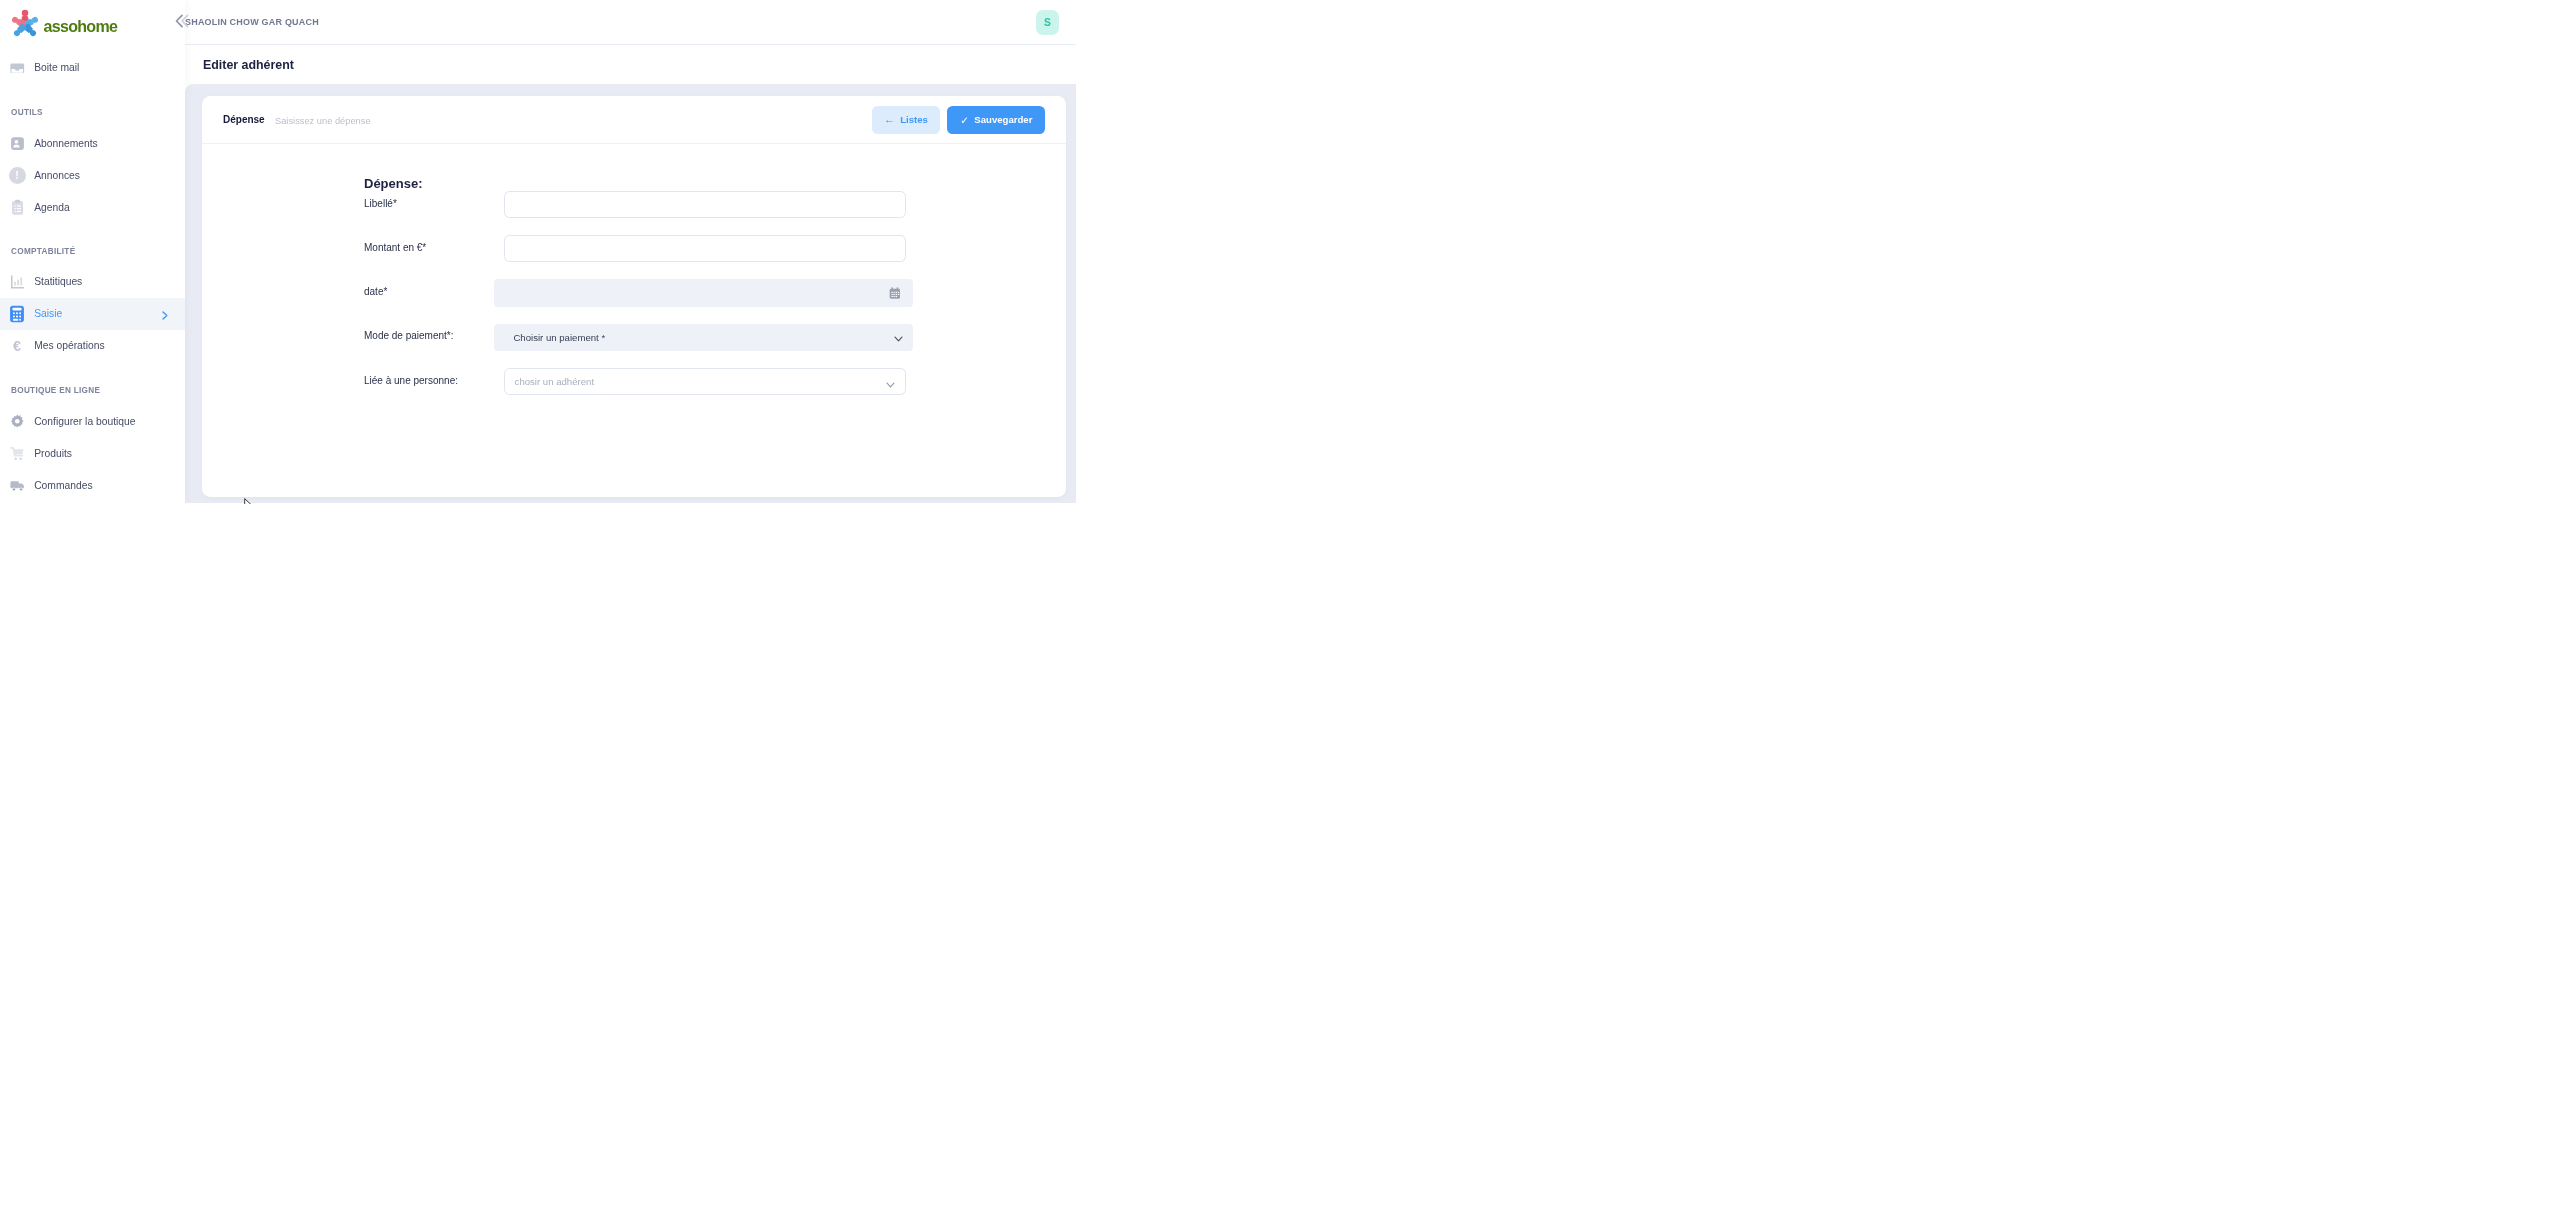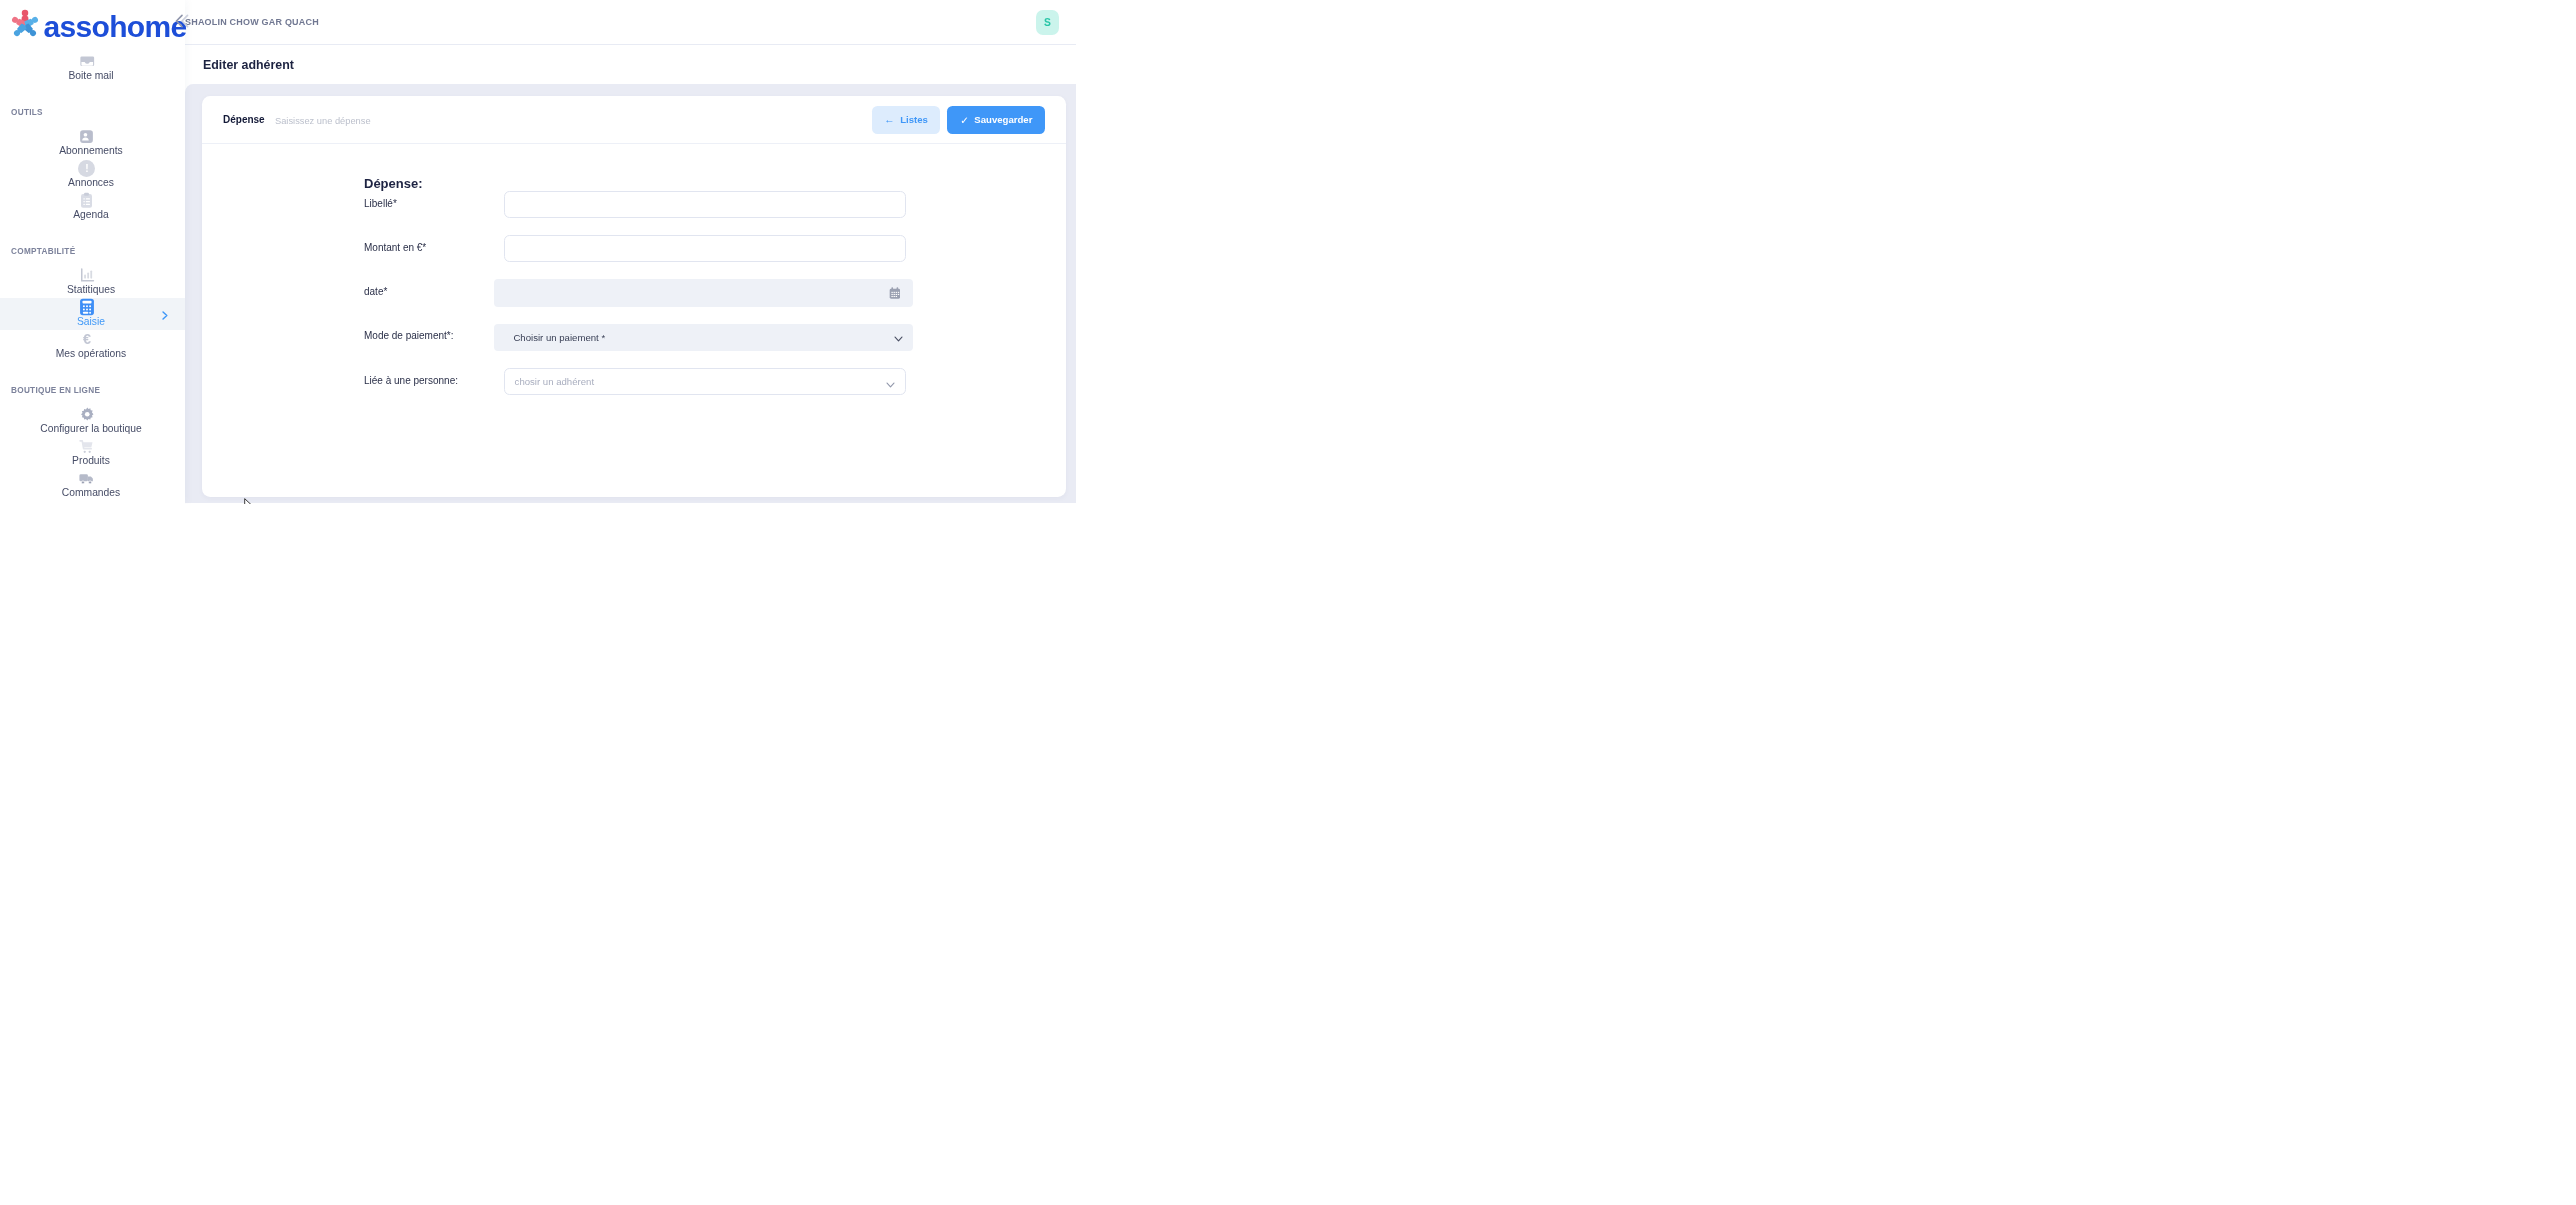--- a/index.html
+++ b/index.html
@@ -20,7 +20,7 @@
   .logo { height:45px; display:flex; align-items:center; padding-left:8.2px; }
   .logo-mark { width:34px; height:34px; flex:0 0 auto; }
   .logo-text {
-    font-size:30px; font-weight:700; color:#1d4ed8;
+    font-size:16px; font-weight:700; color:#4d7c0f;
     letter-spacing:-0.7px; margin-left:1.4px; margin-top:8px;
   }
   .nav { padding-top:6.9px; }

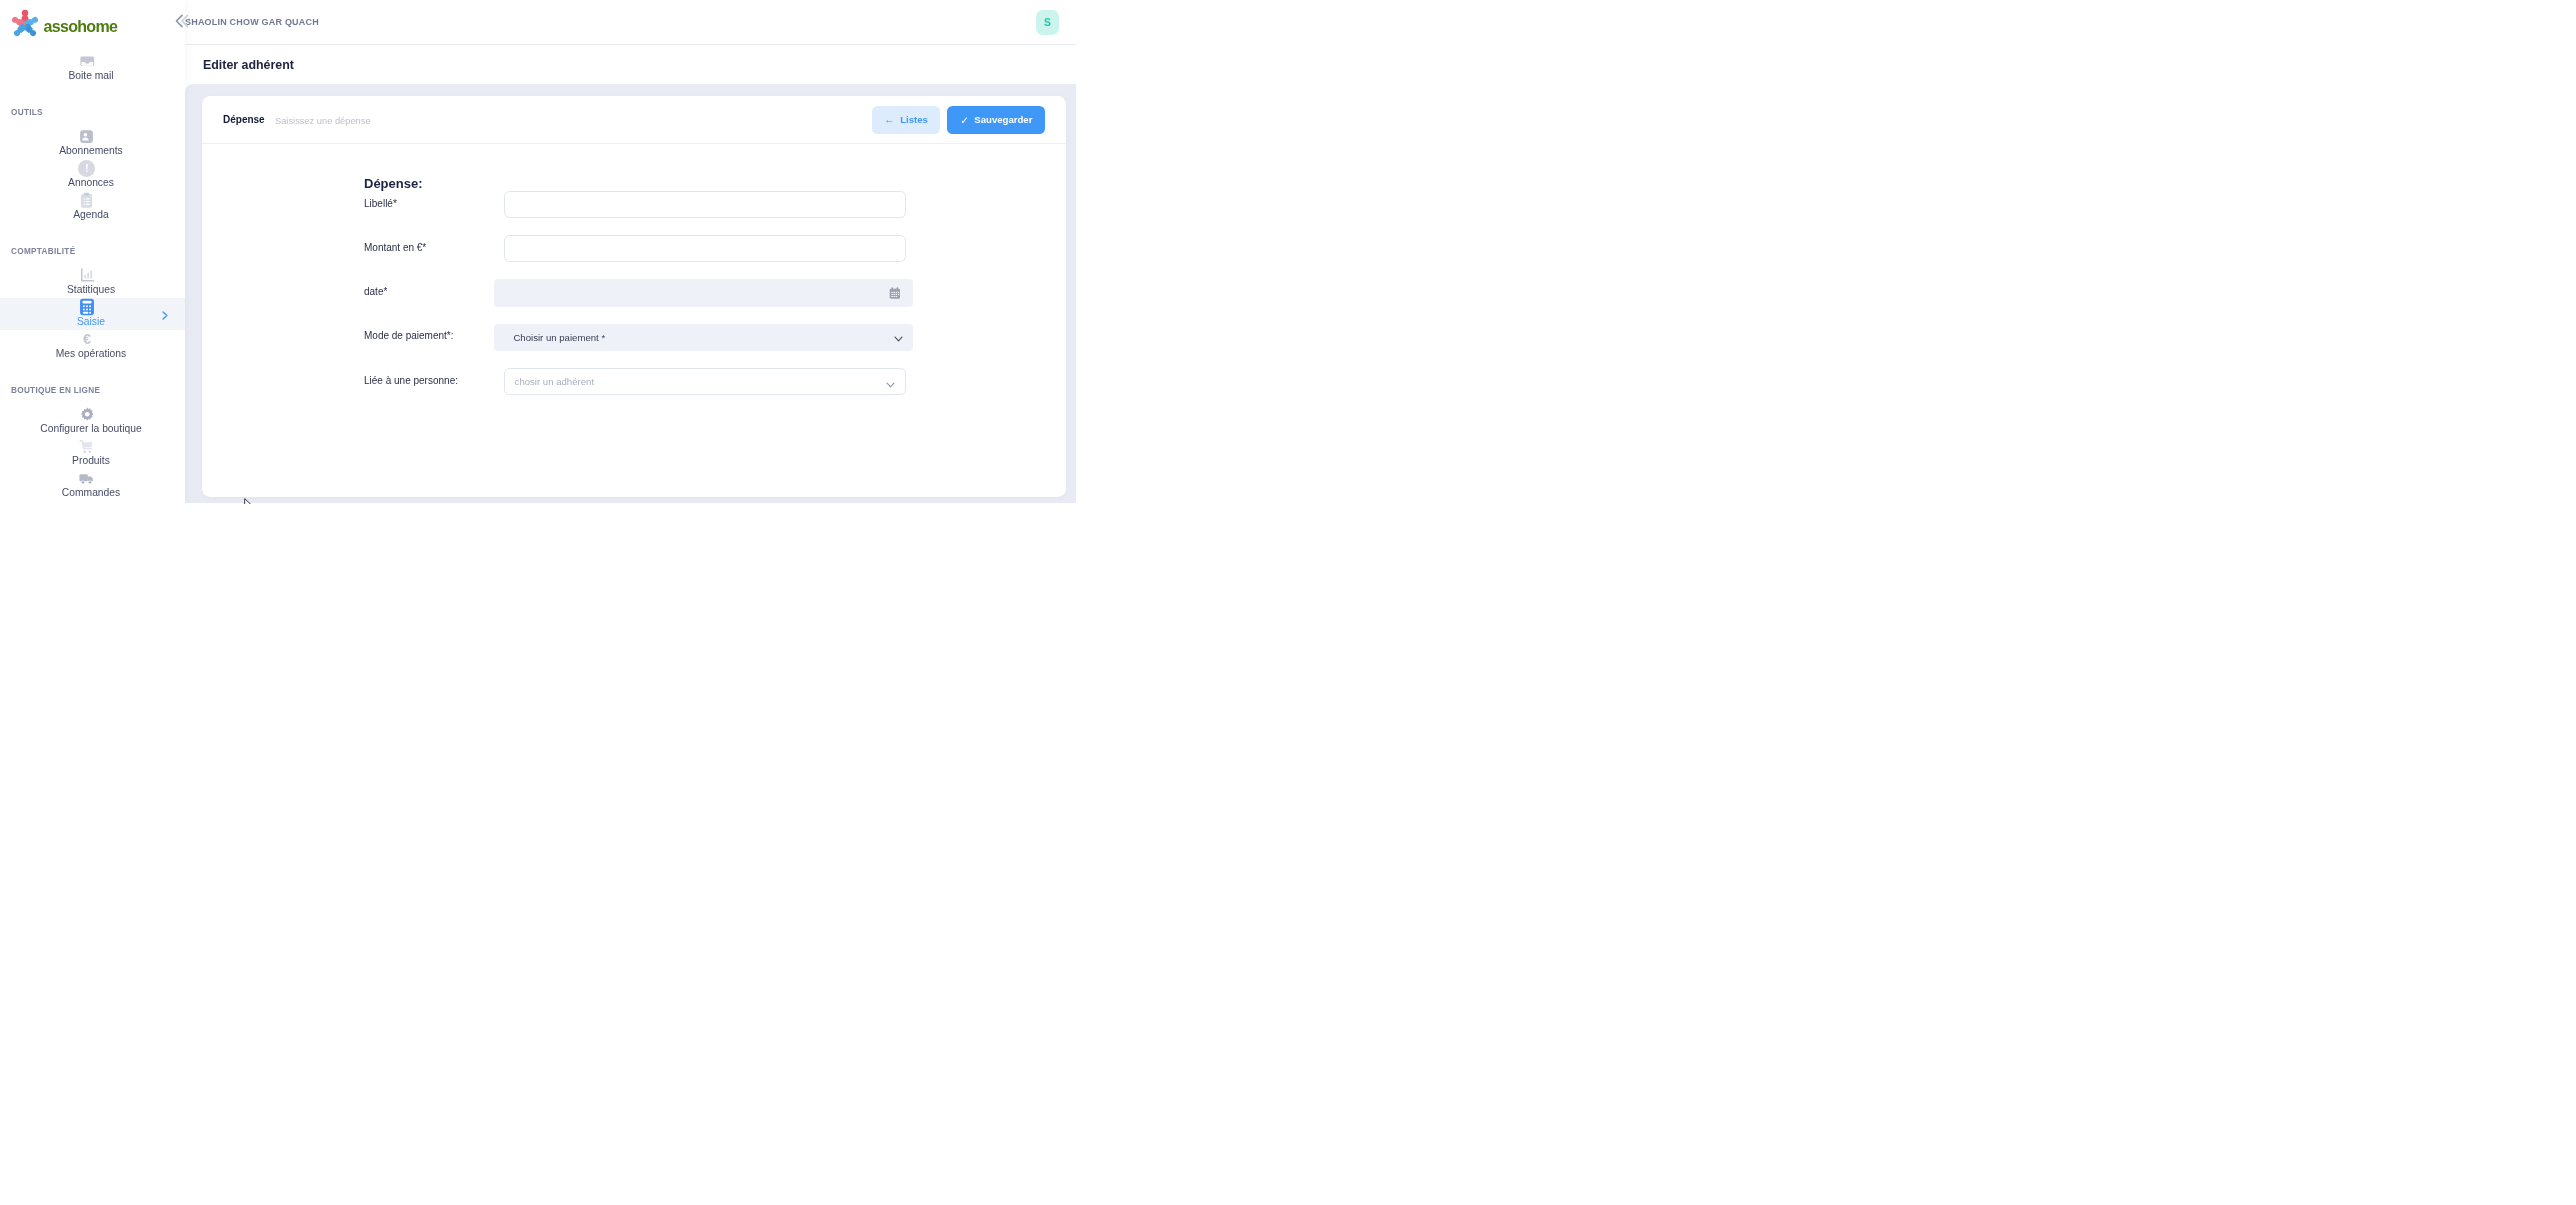--- a/index.html
+++ b/index.html
@@ -26,7 +26,7 @@
   .nav { padding-top:6.9px; }
   .nav-item {
     height:32px; display:flex; align-items:center;
-    padding:0 11px 0 8px; cursor:pointer; position:relative;flex-direction:column;
+    padding:0 11px 0 8px; cursor:pointer; position:relative;
   }
   .nav-item .nicon { width:18px; height:18px; margin-right:8.2px; display:flex; align-items:center; justify-content:center; flex:0 0 auto; }
   .nav-item .nlabel { font-size:10.3px; color:#464c66; }

